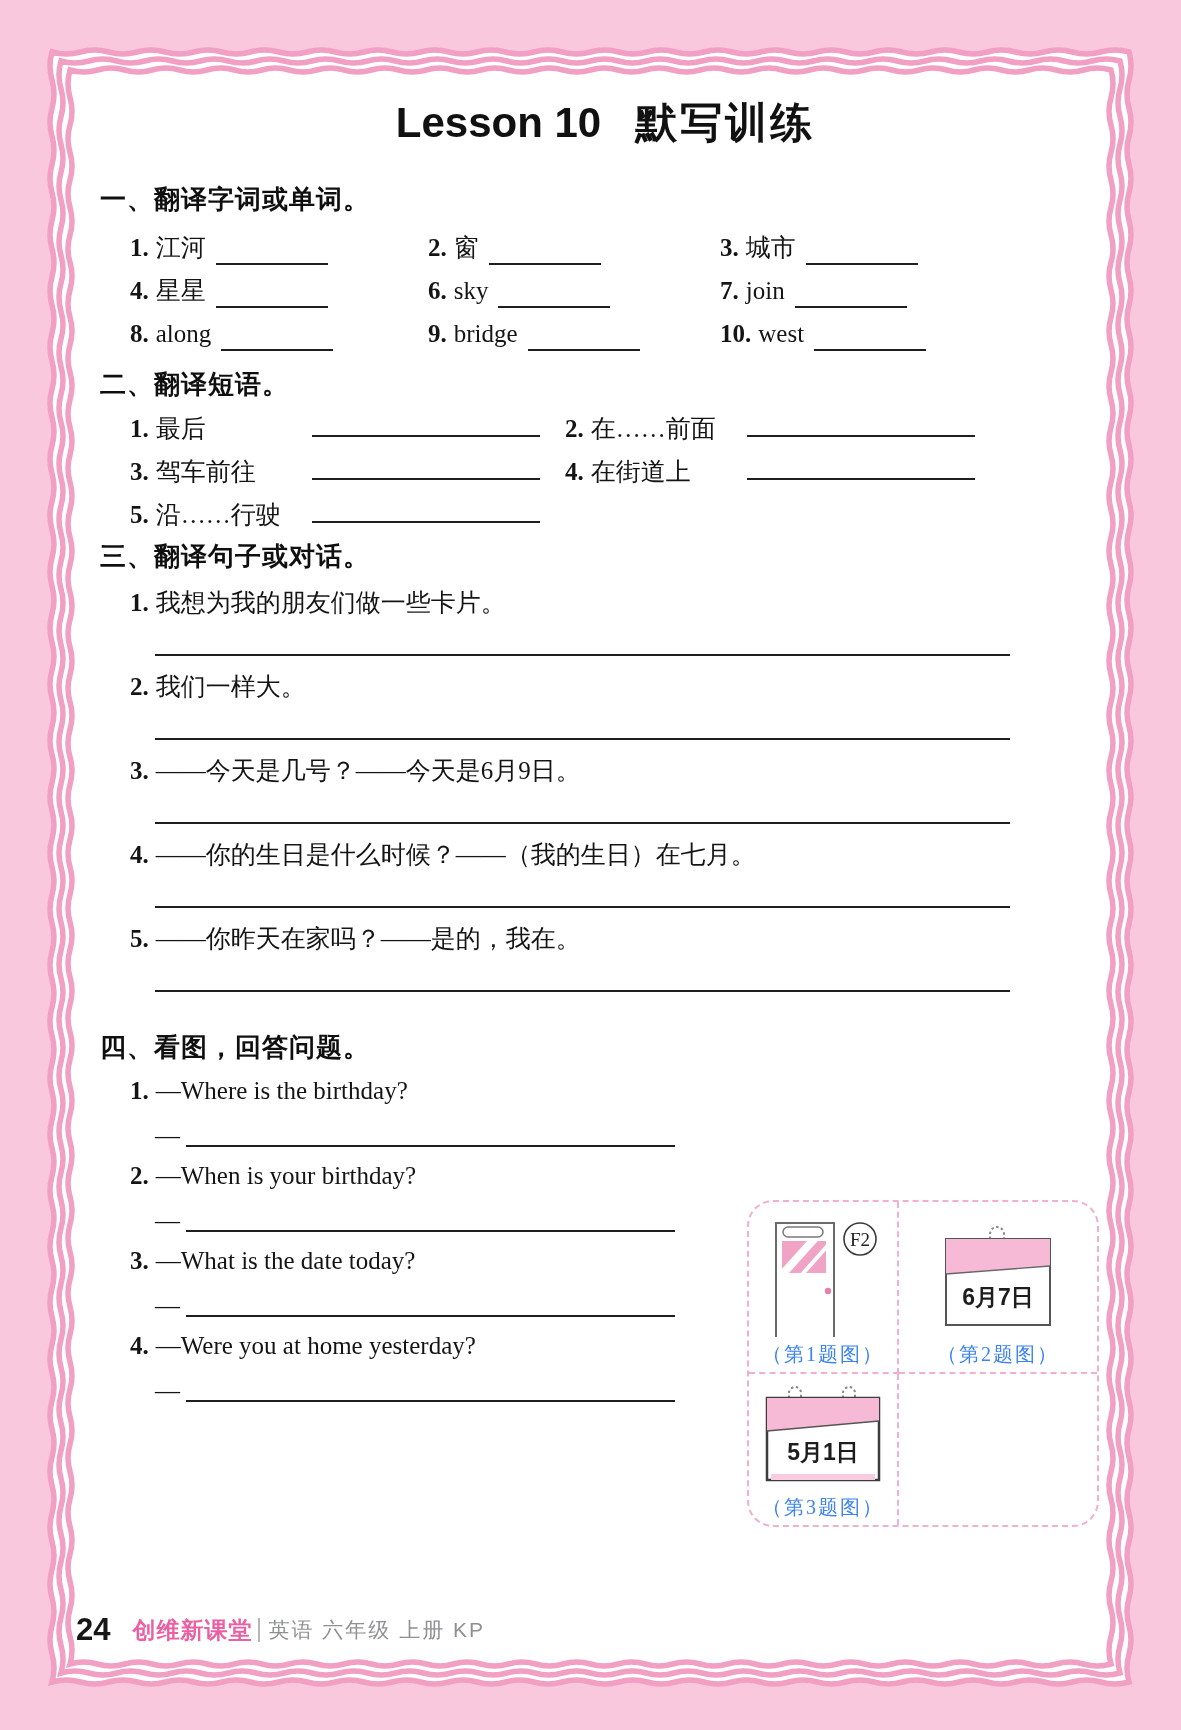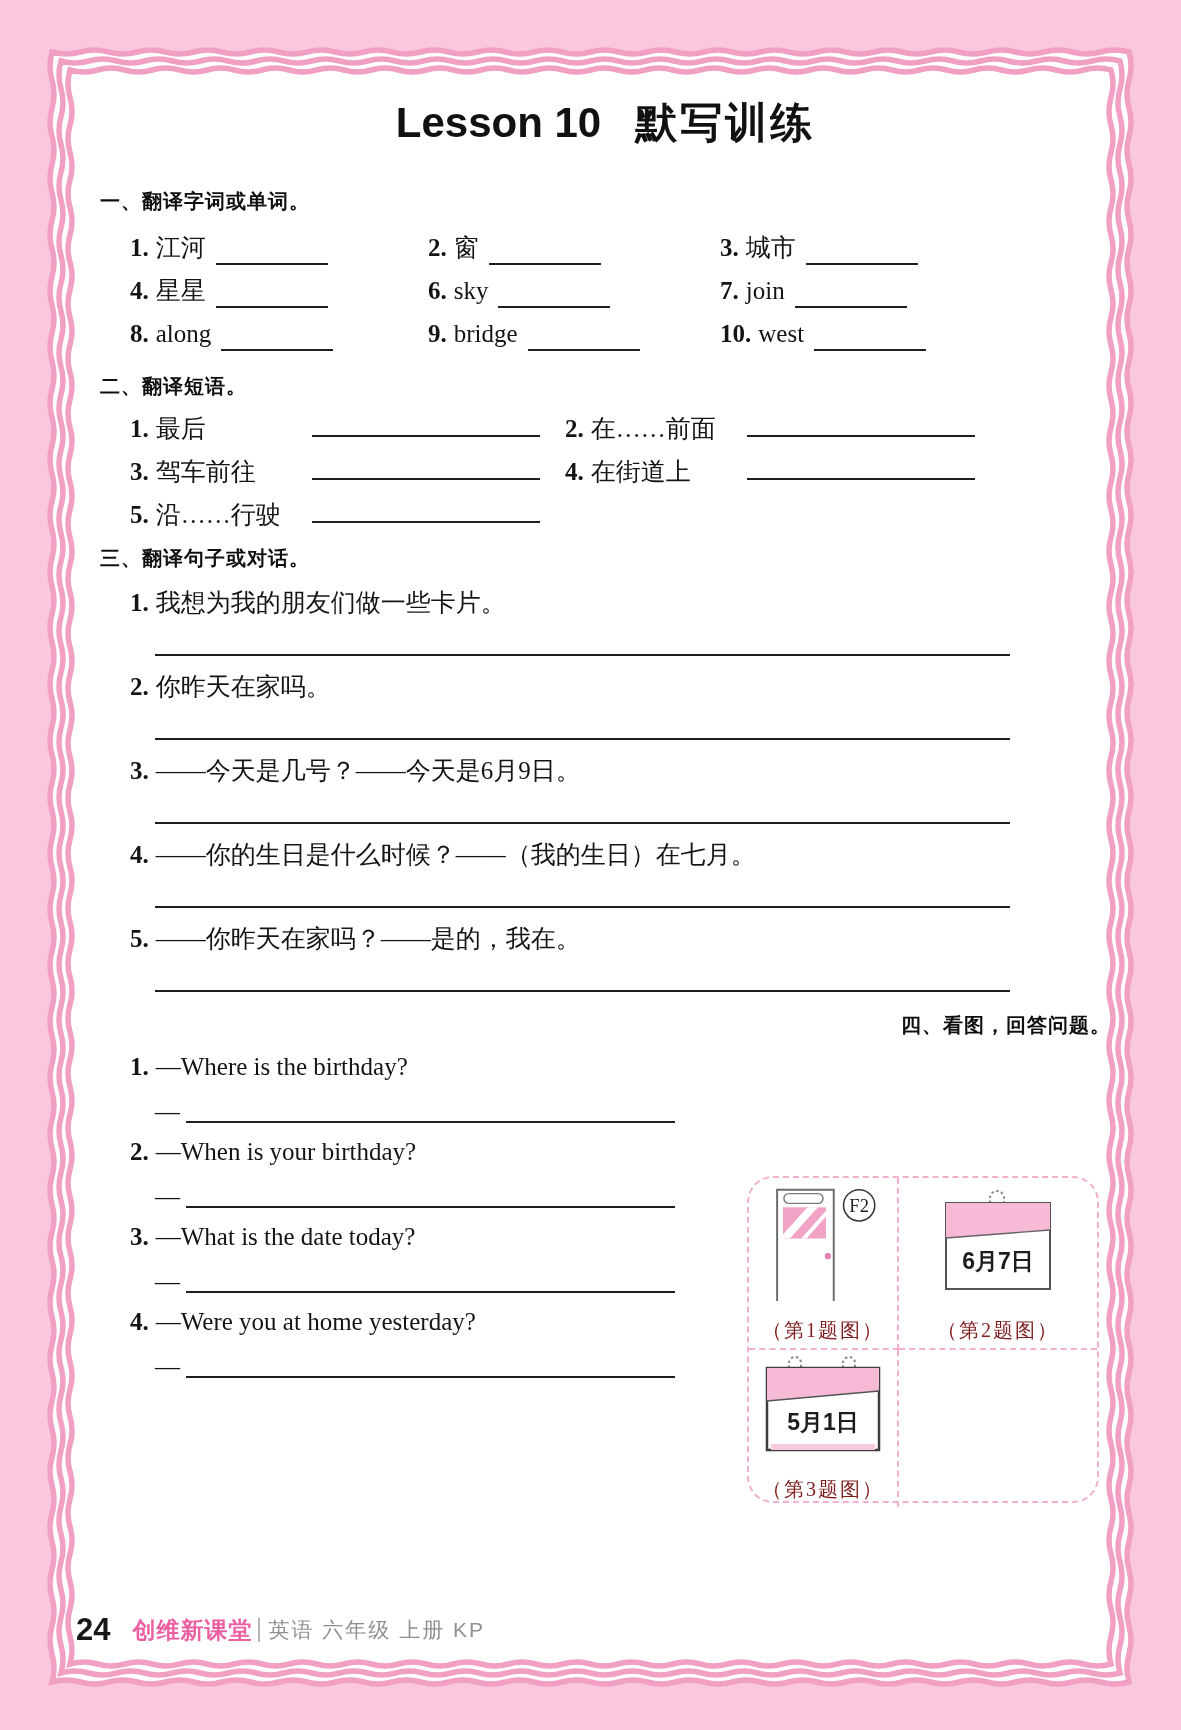--- a/index.html
+++ b/index.html
@@ -14,7 +14,7 @@
   .title{margin:28px 0 0 0;text-align:center;font-family:"Liberation Sans",sans-serif;font-weight:bold;font-size:42px;line-height:50px;color:#111;}
   .title .cn{margin-left:34px;letter-spacing:3px;}
   
-  .sec-h{font-family:Liberation Sans, sans-serif;font-weight:bold;font-size:20px;line-height:34px;color:#0f0f0f;letter-spacing:1px;}
+  .sec-h{font-family:Liberation Mono, monospace;font-weight:bold;font-size:26px;line-height:34px;color:#0f0f0f;letter-spacing:1px;}
   .h1m{margin-top:36px;} .h2m{margin-top:9px;} .h3m{} .h4m{margin-top:16px;text-align:right;}
   
   .num{font-weight:bold;margin-right:7px;}

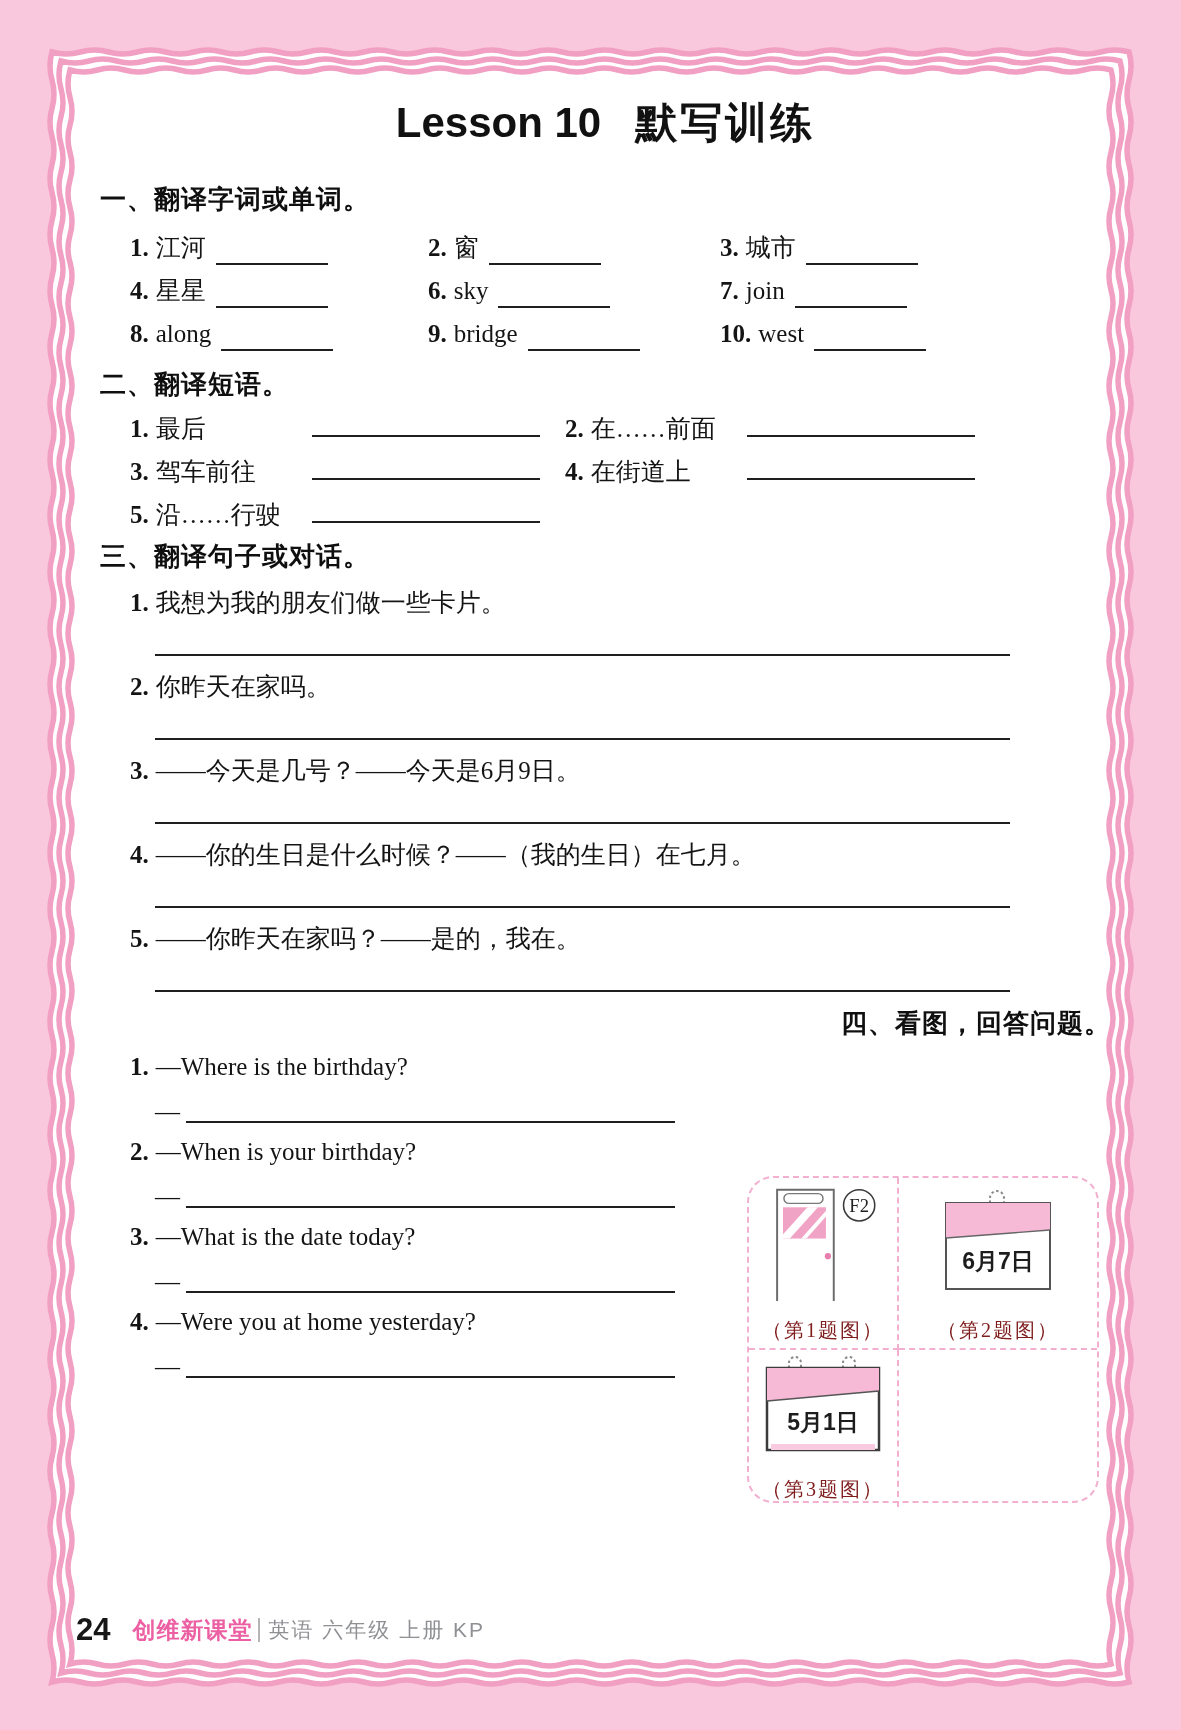--- a/index.html
+++ b/index.html
@@ -121,7 +121,7 @@
           <div class="s3-line"></div>
         </div>
       <div class="s3-block">
-          <div class="s3-sentence"><b class="num">2.</b><span>你昨天在家吗。</span></div>
+          <div class="s3-sentence"><b class="num">2.</b><span>我们一样大。</span></div>
           <div class="s3-line"></div>
         </div>
       <div class="s3-block">

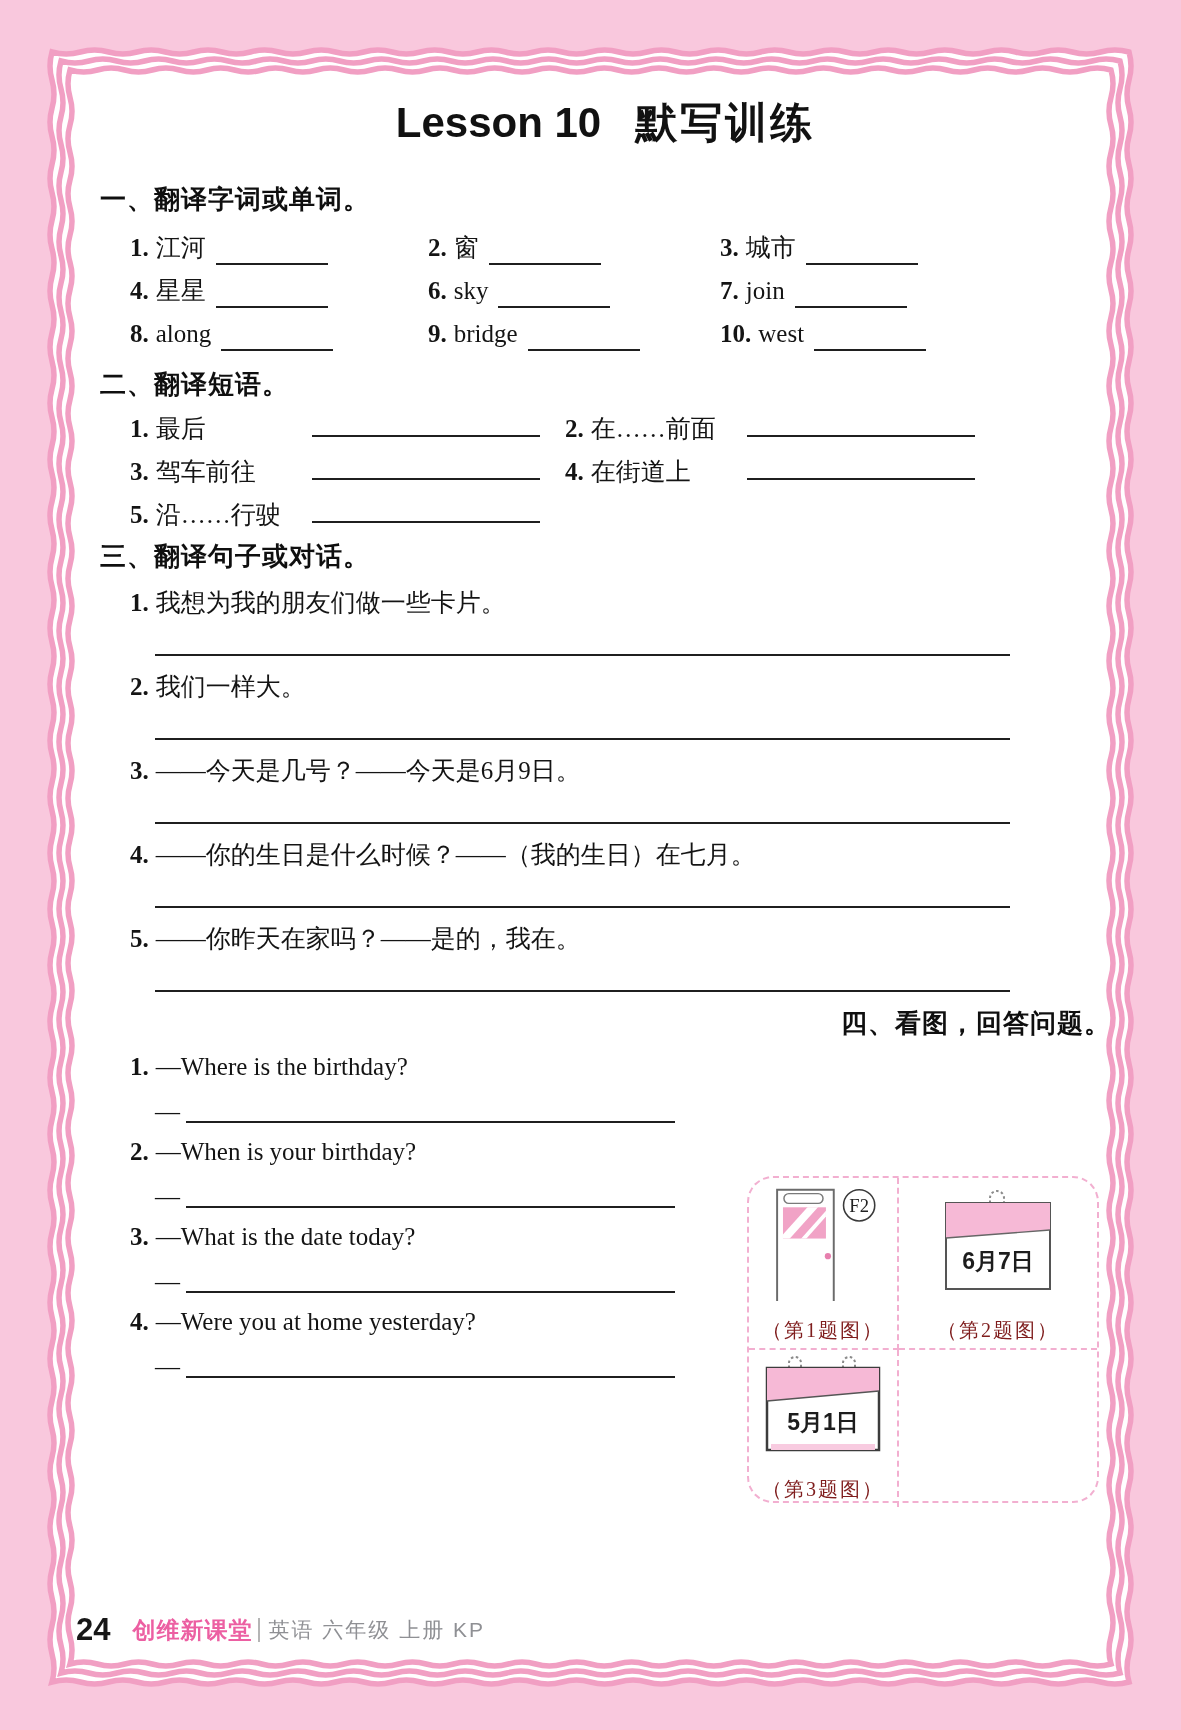--- a/index.html
+++ b/index.html
@@ -15,7 +15,7 @@
   .title .cn{margin-left:34px;letter-spacing:3px;}
   
   .sec-h{font-family:Liberation Mono, monospace;font-weight:bold;font-size:26px;line-height:34px;color:#0f0f0f;letter-spacing:1px;}
-  .h1m{margin-top:36px;} .h2m{margin-top:9px;} .h3m{} .h4m{margin-top:16px;text-align:right;}
+  .h1m{margin-top:36px;} .h2m{margin-top:9px;} .h3m{} .h4m{margin-top:40px;}
   
   .num{font-weight:bold;margin-right:7px;}
   .blank{display:inline-block;height:22px;border-bottom:2px solid #1f1f1f;margin-left:10px;vertical-align:-9px;}

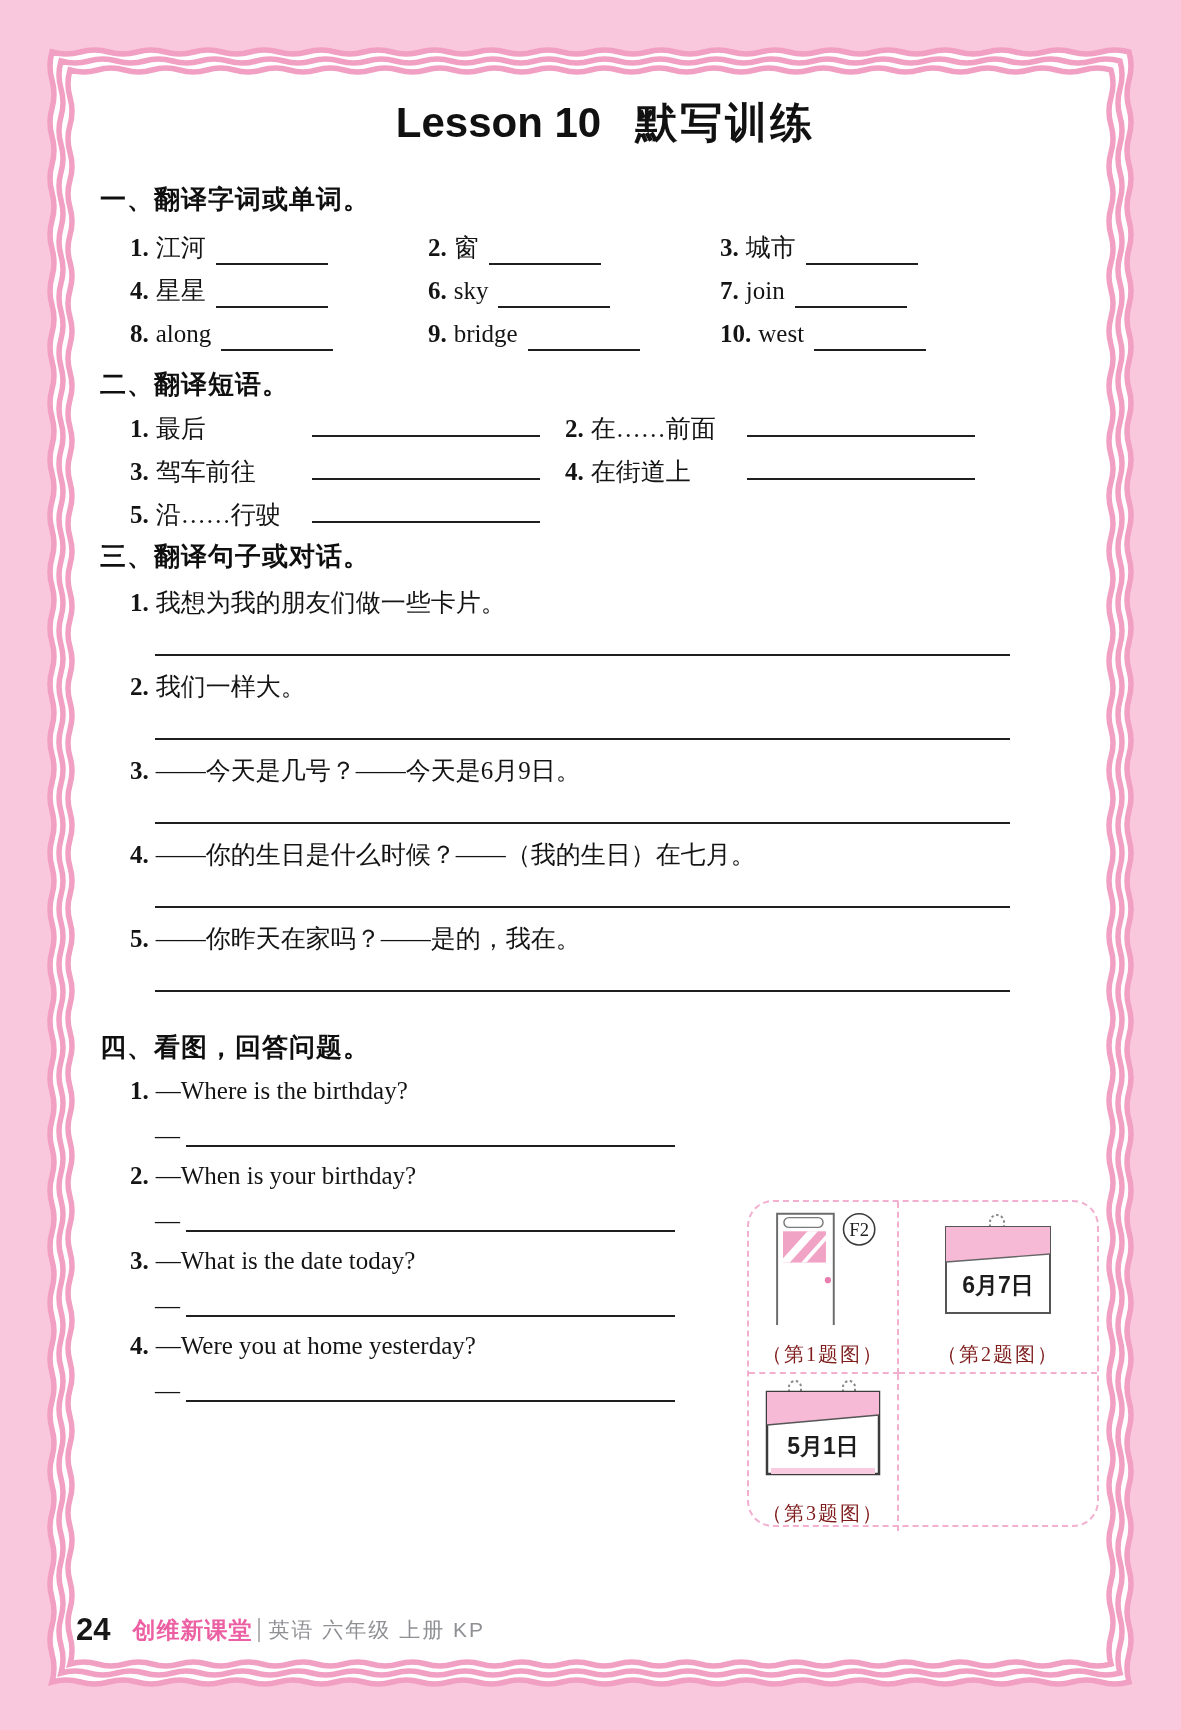--- a/index.html
+++ b/index.html
@@ -50,7 +50,7 @@
   .cell.c1{border-right:2px dashed #f2afd0;border-bottom:2px dashed #f2afd0;}
   .cell.c2{border-bottom:2px dashed #f2afd0;}
   .cell.c3{border-right:2px dashed #f2afd0;}
-  .cap{font-family:"Liberation Serif",serif;font-size:20px;color:#7f1d1d;letter-spacing:2px;margin-top:14px;}
+  .cap{font-family:"Liberation Serif",serif;font-size:20px;color:#3b82f6;letter-spacing:2px;margin-top:2px;}
   .cal-date{font-family:"Liberation Sans",sans-serif;font-weight:bold;font-size:23px;fill:#1d1d1d;}
   
   .footer{position:absolute;left:76px;top:1612px;z-index:2;display:flex;align-items:center;font-family:"Liberation Sans",sans-serif;}

